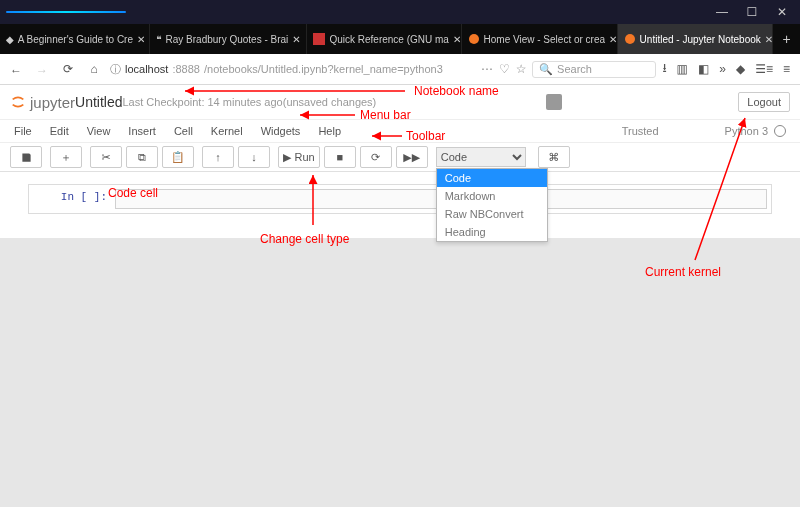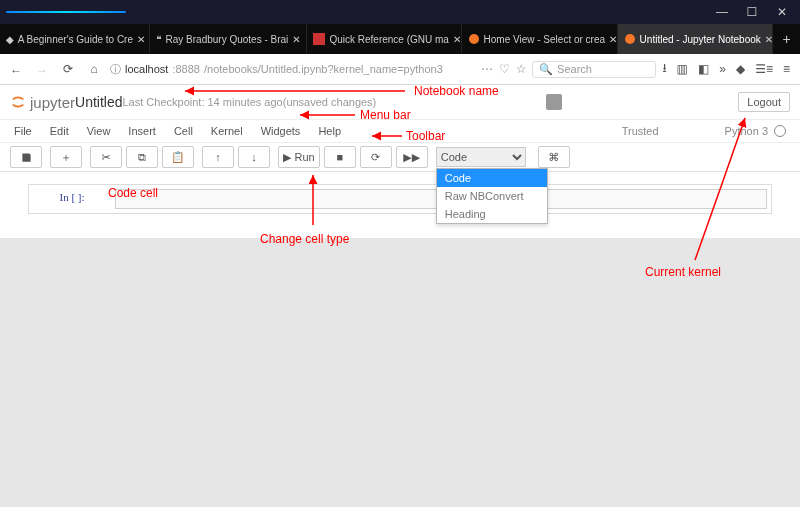--- a/index.html
+++ b/index.html
@@ -45,7 +45,7 @@
 .dropdown div.sel{background:#1e90ff;color:#fff}
 .content{background:#fff;margin:0;padding:12px 0 24px 0;position:relative}
 .cellrow{margin:0 28px;border:1px solid #dcdcdc;display:flex;align-items:stretch}
-.prompt{width:70px;text-align:center;padding:6px 8px;color:#303f9f;font-family:Liberation Serif, serif;font-size:11px}
+.prompt{width:70px;text-align:right;padding:6px 8px;color:#303f9f;font-family:Liberation Mono, monospace;font-size:11px}
 .cellinput{flex:1;border:1px solid #d0d0d0;margin:4px 4px 4px 0;min-height:18px;background:#fafafa}
 .page{background:#e6e6e6;height:calc(507px - 24px - 30px - 30px);overflow:hidden;position:relative}
 .overlay{position:absolute;left:0;top:0;width:800px;height:507px;pointer-events:none}

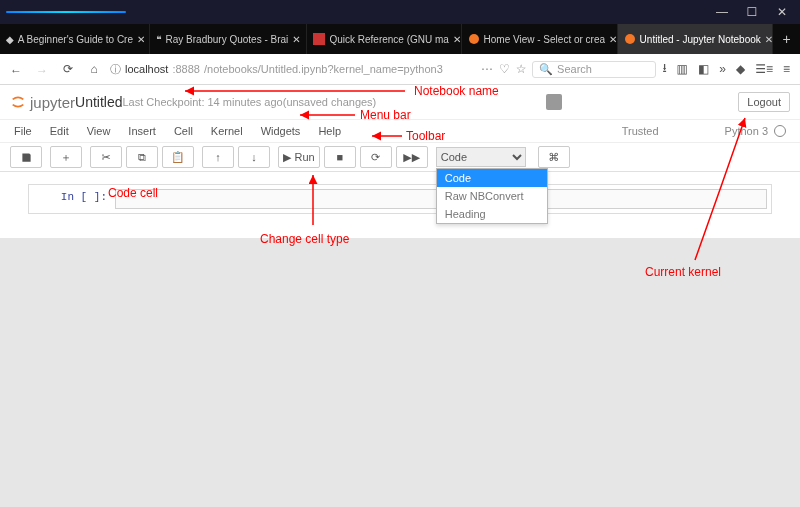--- a/index.html
+++ b/index.html
@@ -196,6 +196,7 @@
       </select>
       <div class="dropdown">
         <div class="sel">Code</div>
+        <div>Markdown</div>
         <div>Raw NBConvert</div>
         <div>Heading</div>
       </div>

